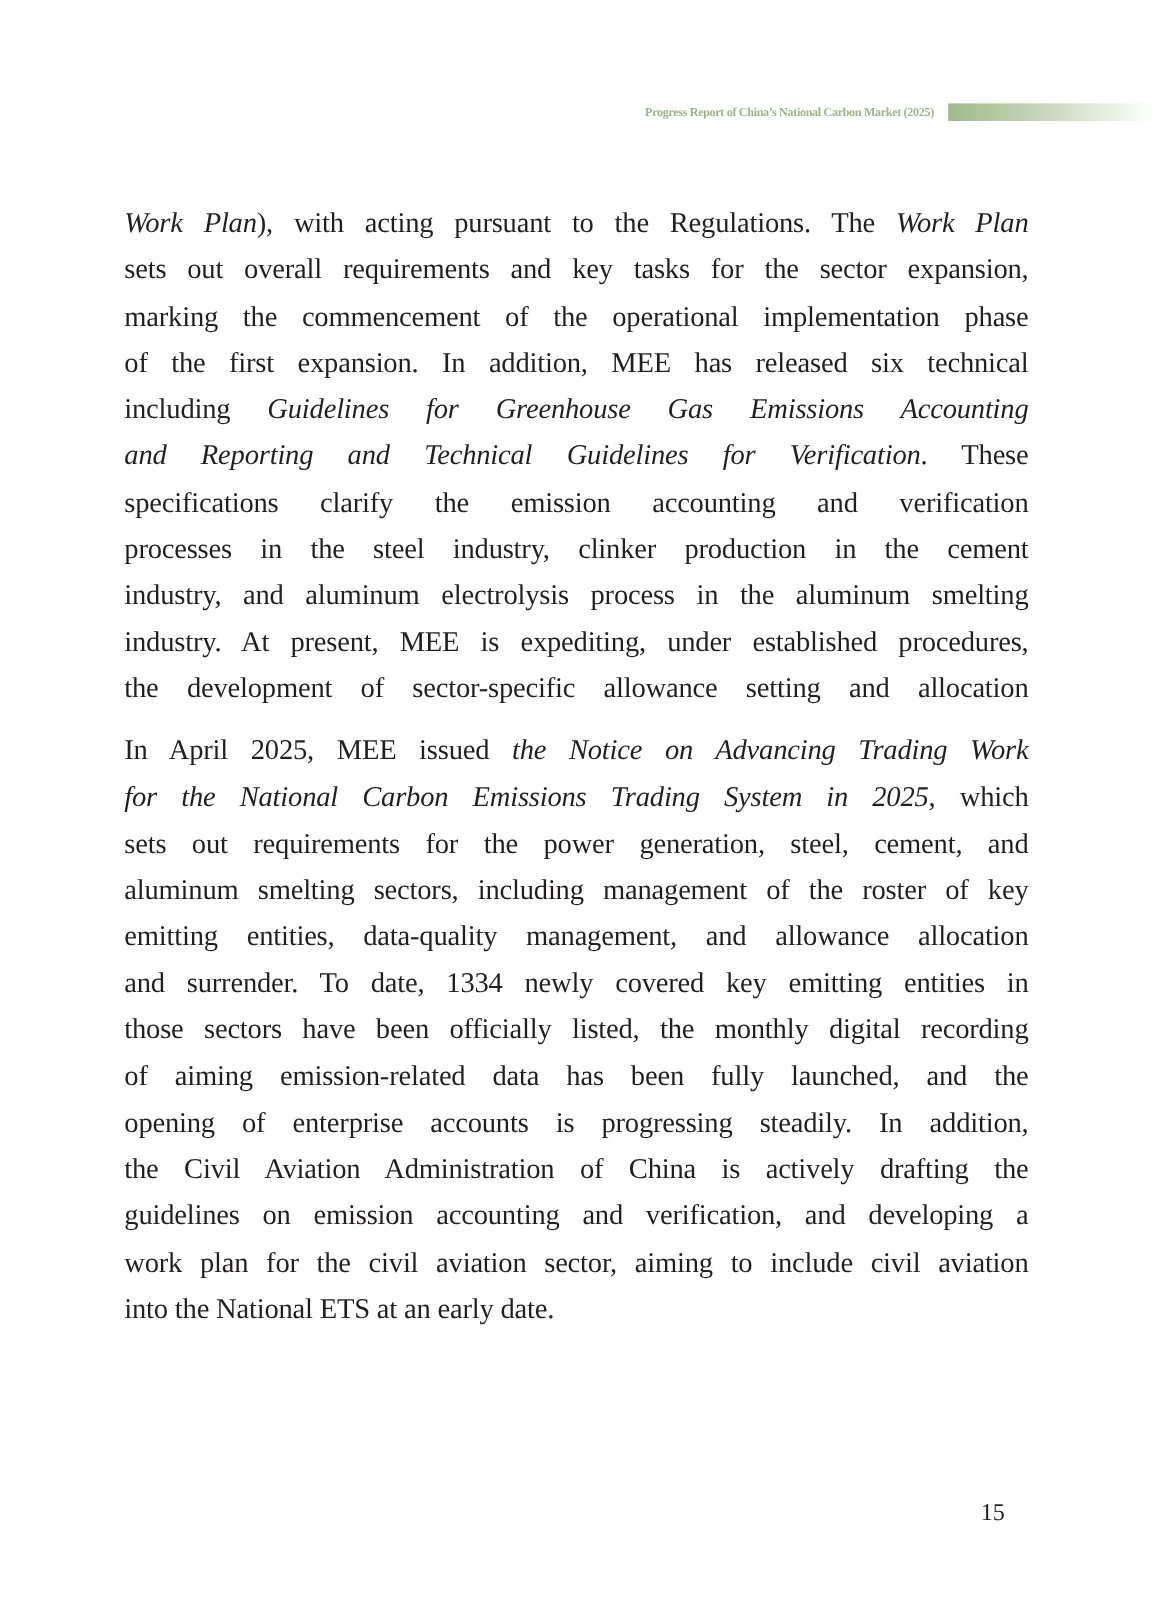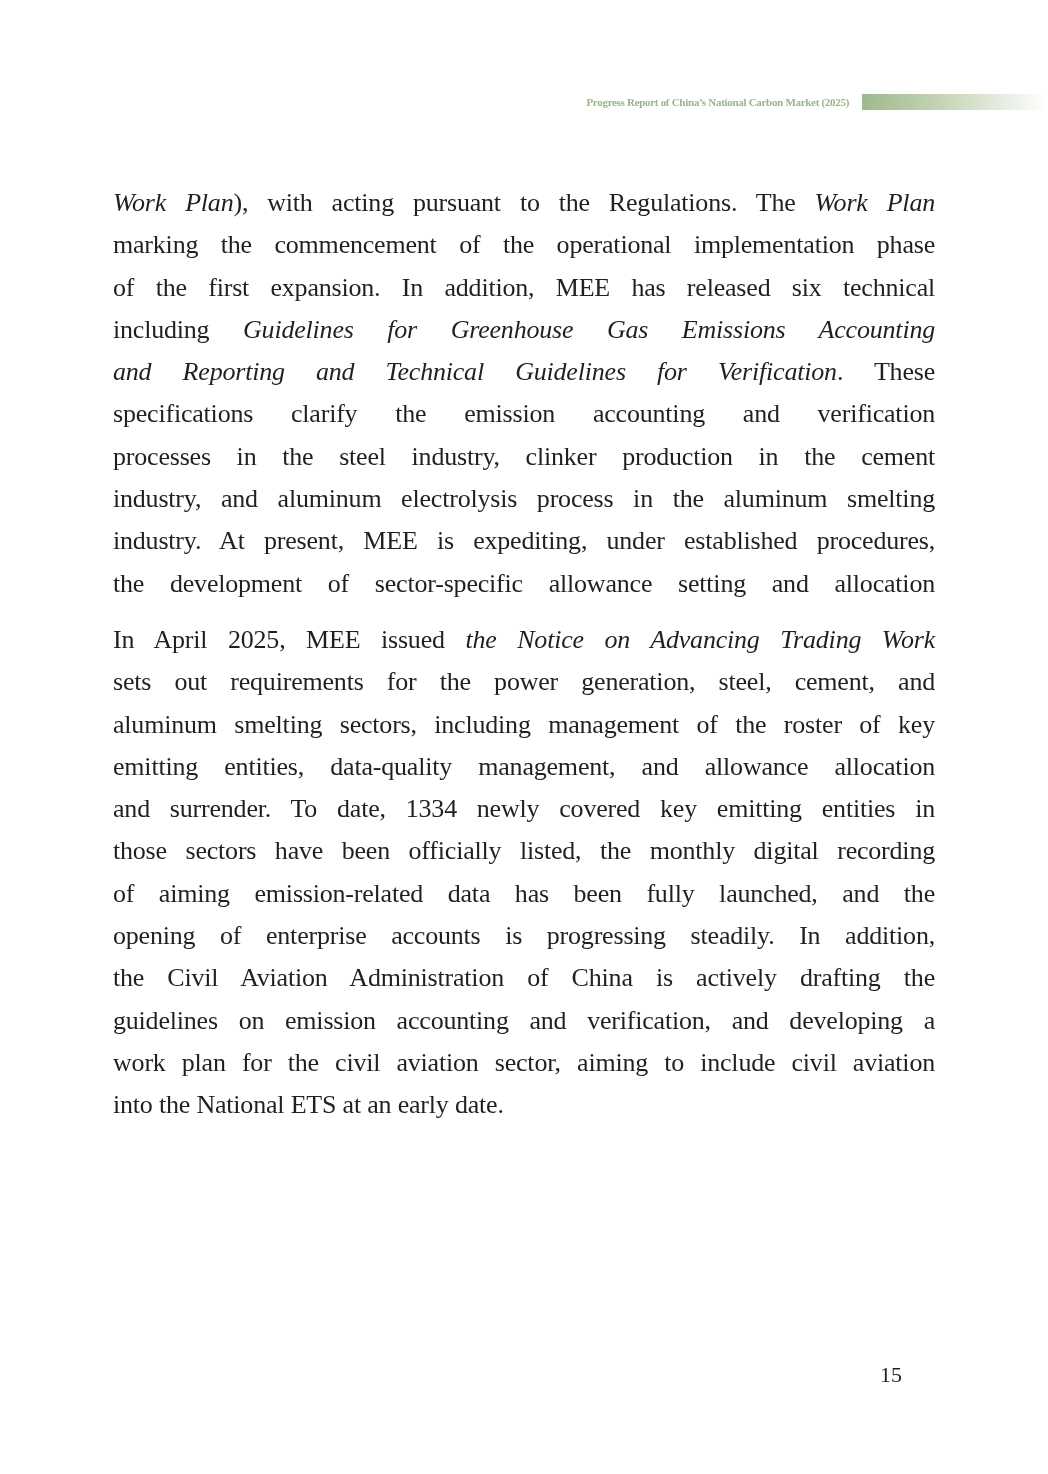--- a/index.html
+++ b/index.html
@@ -30,6 +30,7 @@
 <div class="body-text" id="body-text">
     <div>
       <span class="line"><em>Work Plan</em><span>), with acting pursuant to the Regulations. The </span><em>Work Plan</em></span>
+      <span class="line"><span>sets out overall requirements and key tasks for the sector expansion,</span></span>
       <span class="line"><span>marking the commencement of the operational implementation phase</span></span>
       <span class="line"><span>of the first expansion. In addition, MEE has released six technical</span></span>
       <span class="line"><span>including </span><em>Guidelines for Greenhouse Gas Emissions Accounting</em></span>

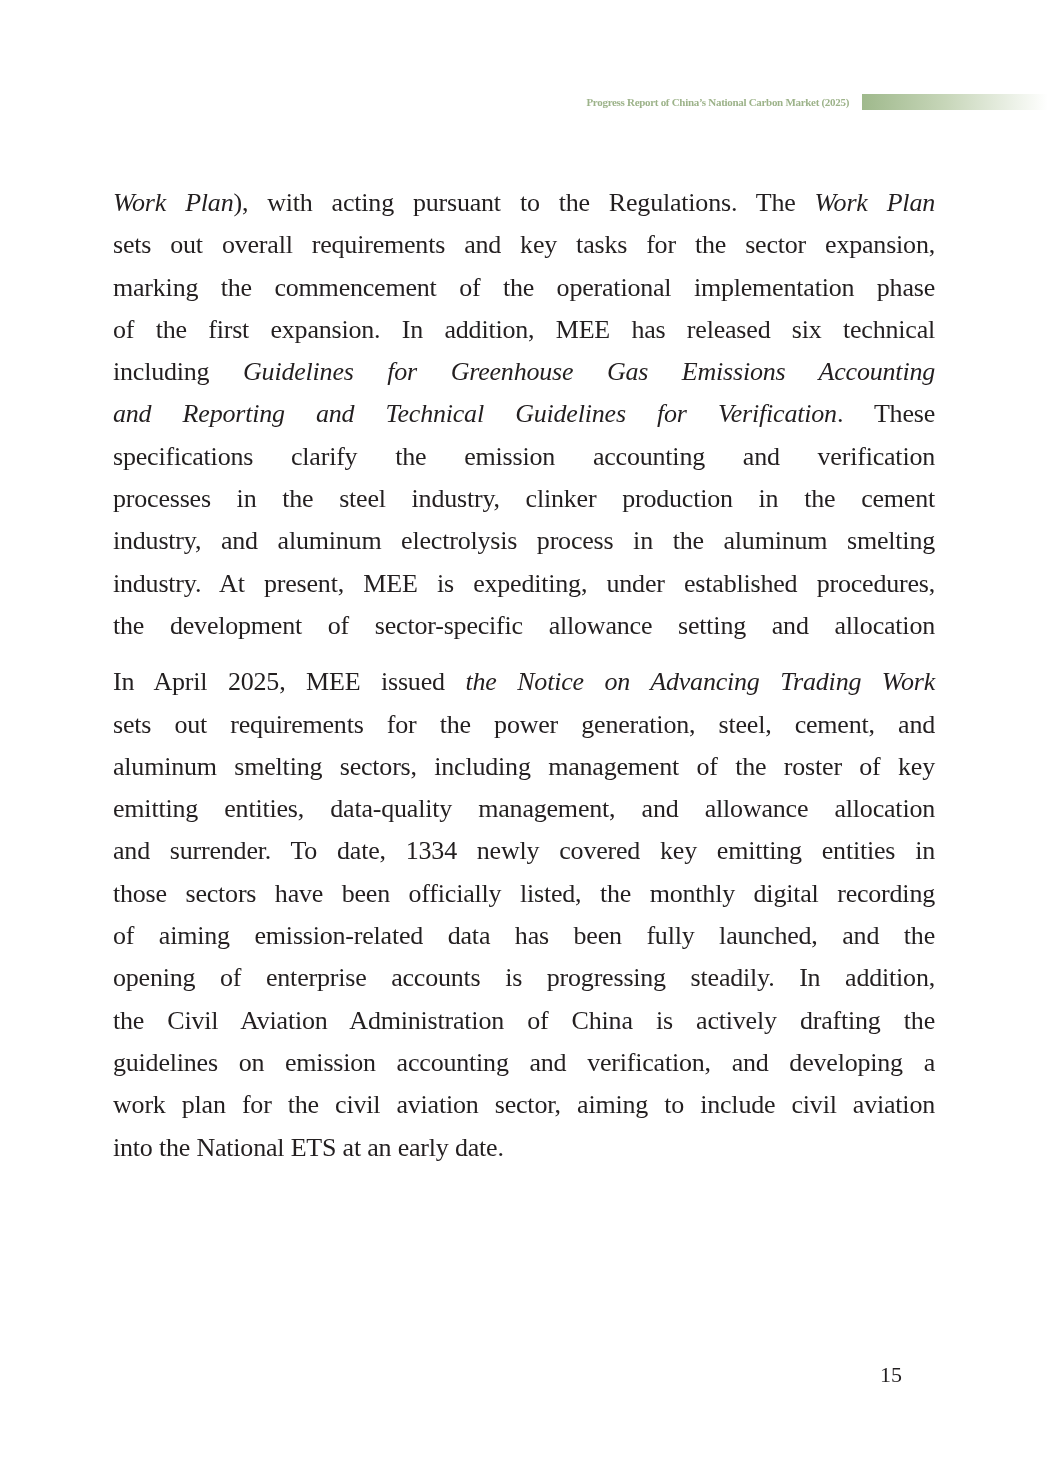--- a/index.html
+++ b/index.html
@@ -44,6 +44,7 @@
     <div class="para-gap"></div>
     <div>
       <span class="line"><span>In April 2025, MEE issued </span><em>the Notice on Advancing Trading Work</em></span>
+      <span class="line"><em>for the National Carbon Emissions Trading System in 2025</em><span>, which</span></span>
       <span class="line"><span>sets out requirements for the power generation, steel, cement, and</span></span>
       <span class="line"><span>aluminum smelting sectors, including management of the roster of key</span></span>
       <span class="line"><span>emitting entities, data-quality management, and allowance allocation</span></span>

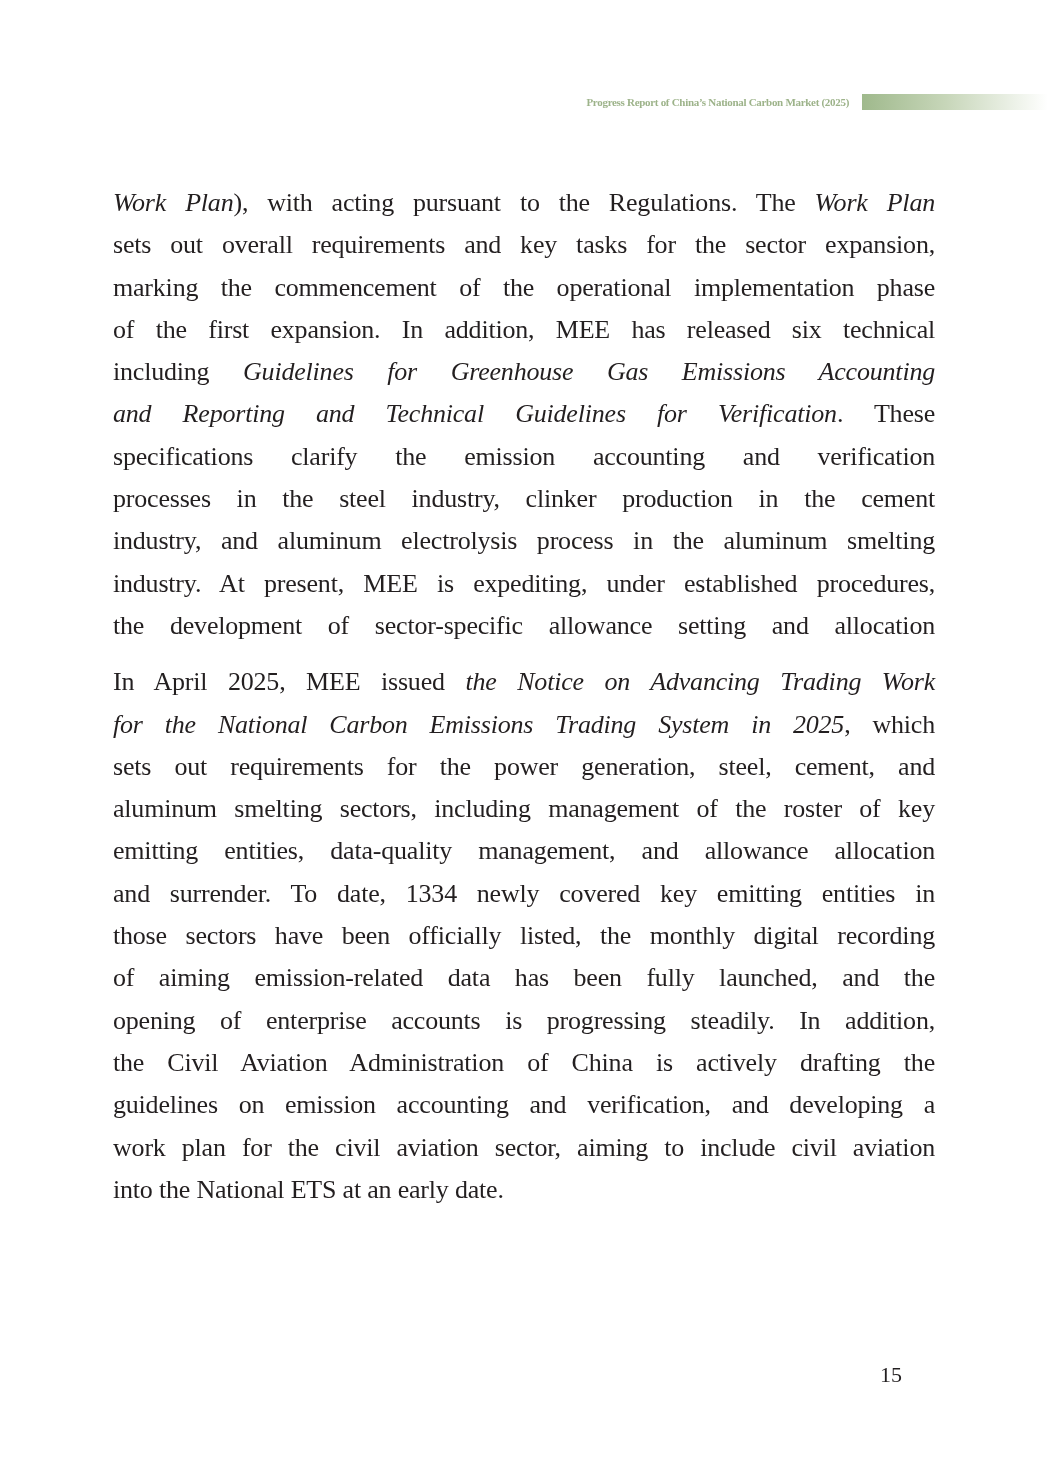--- a/index.html
+++ b/index.html
@@ -16,7 +16,7 @@
   .line.last { text-align-last:left; }
   .para-gap { height:14px; }
   em { font-style:italic; }
-  .page-number { position:absolute; top:1362px; left:880px; width:45px; text-align:left;
+  .page-number { position:absolute; top:1362px; left:880px; width:45px; text-align:center;
                  font-size:22px; color:#231f20; }
 </style>
 </head>

